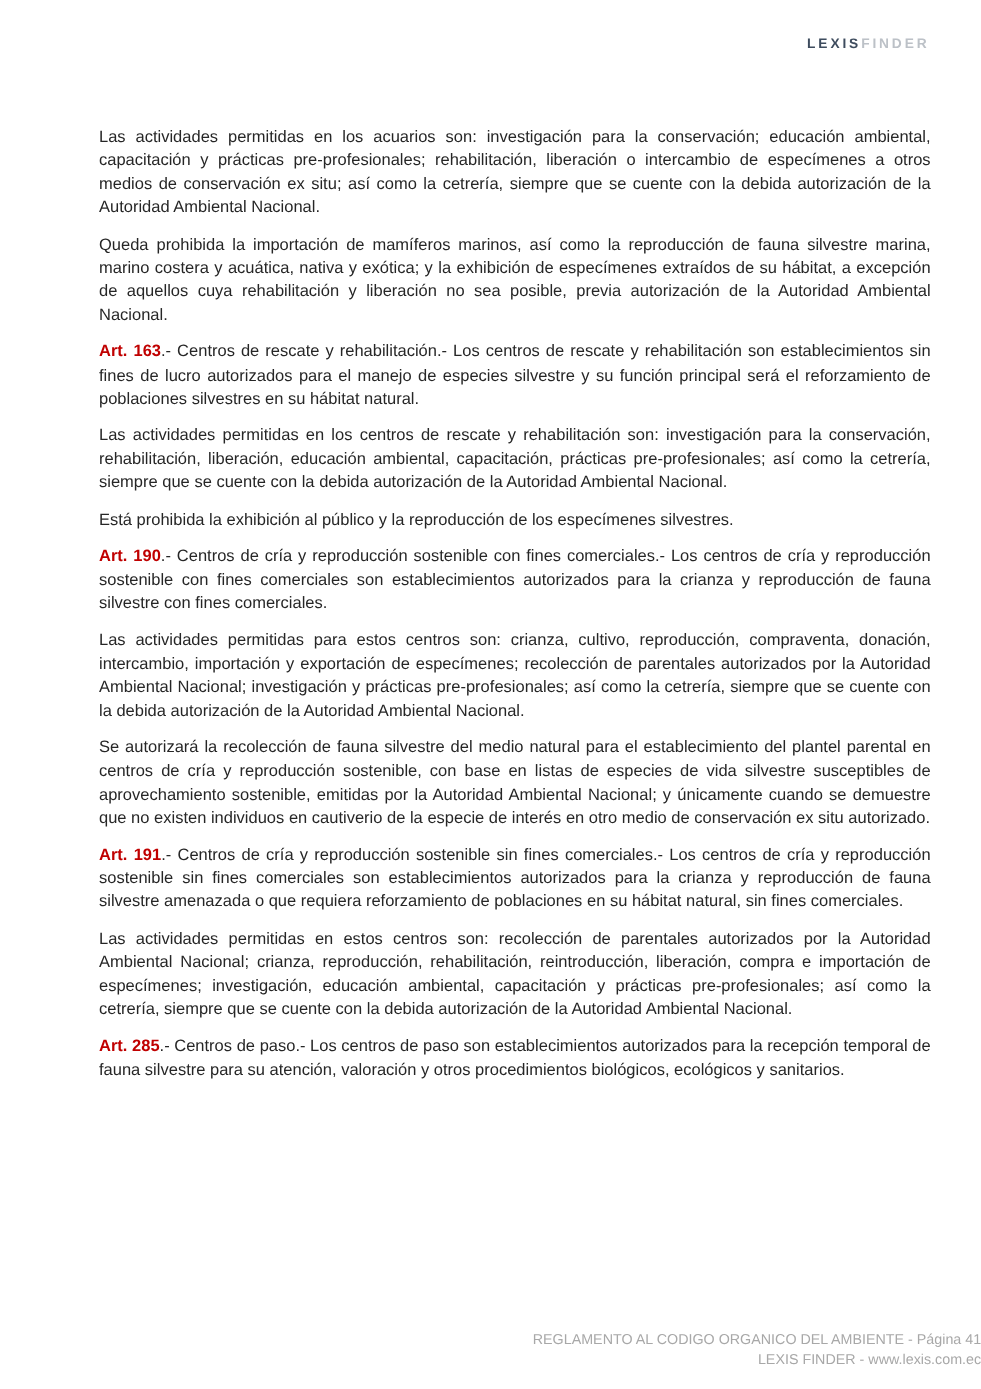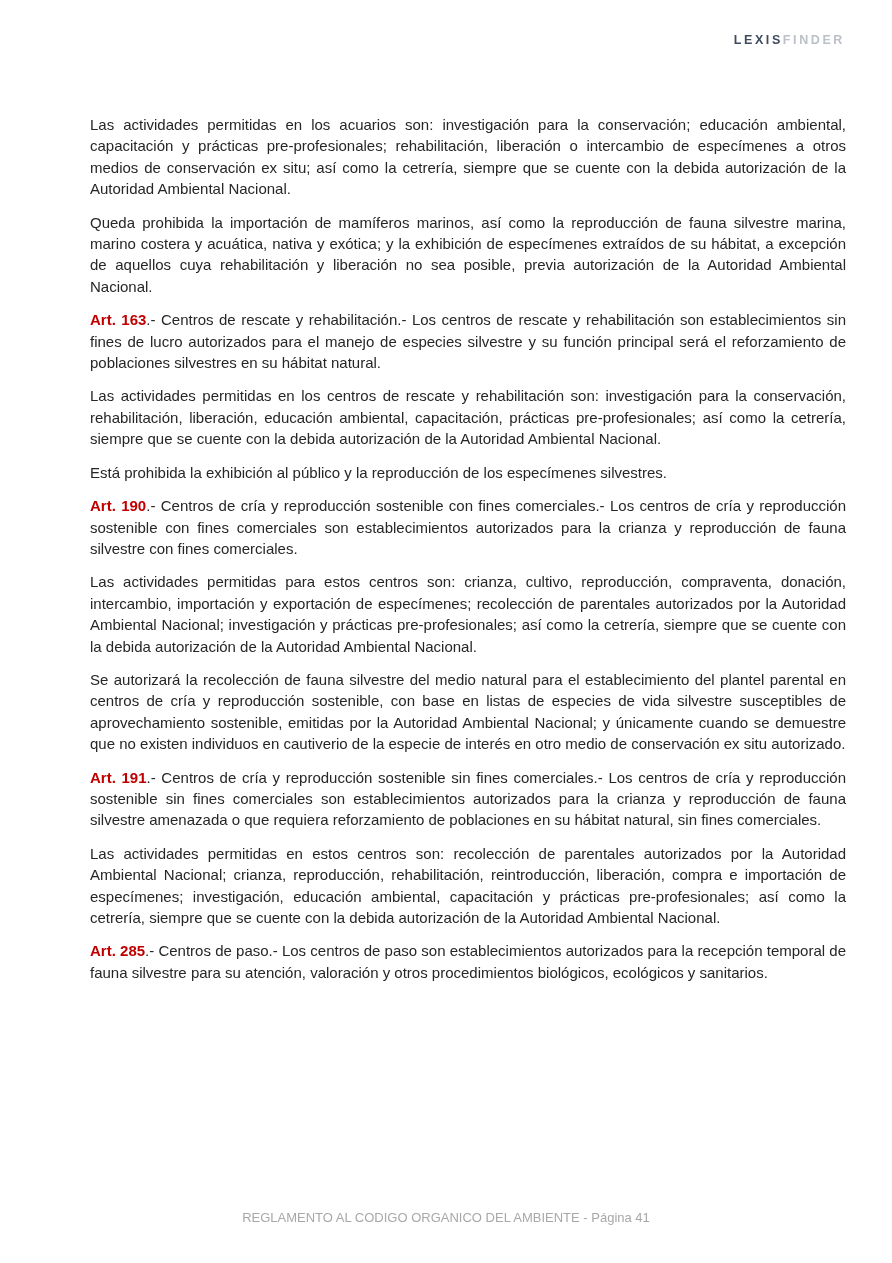--- a/index.html
+++ b/index.html
@@ -34,7 +34,7 @@
   }
   .footer {
     position: absolute; top: 1209px; left: 0; width: 100%;
-    text-align: center;
+    text-align: right;
     color: var(--footer-gray, #A8A8A8);
     font-size: 13px; line-height: 18px;
   }

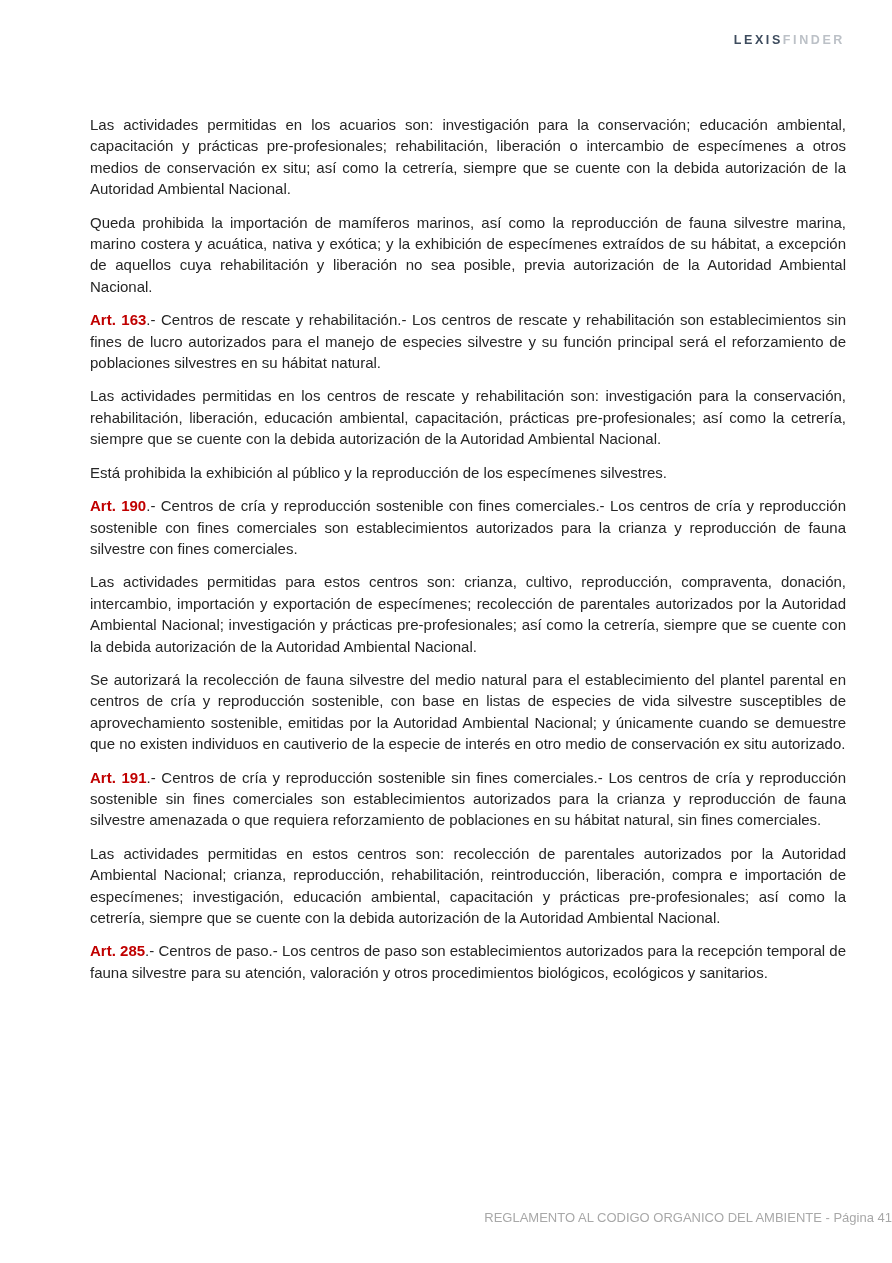--- a/index.html
+++ b/index.html
@@ -64,6 +64,7 @@
 
   <div class="footer">
     <div>REGLAMENTO AL CODIGO ORGANICO DEL AMBIENTE - Página 41</div>
+    <div>LEXIS FINDER - www.lexis.com.ec</div>
   </div>
 
 </div>

